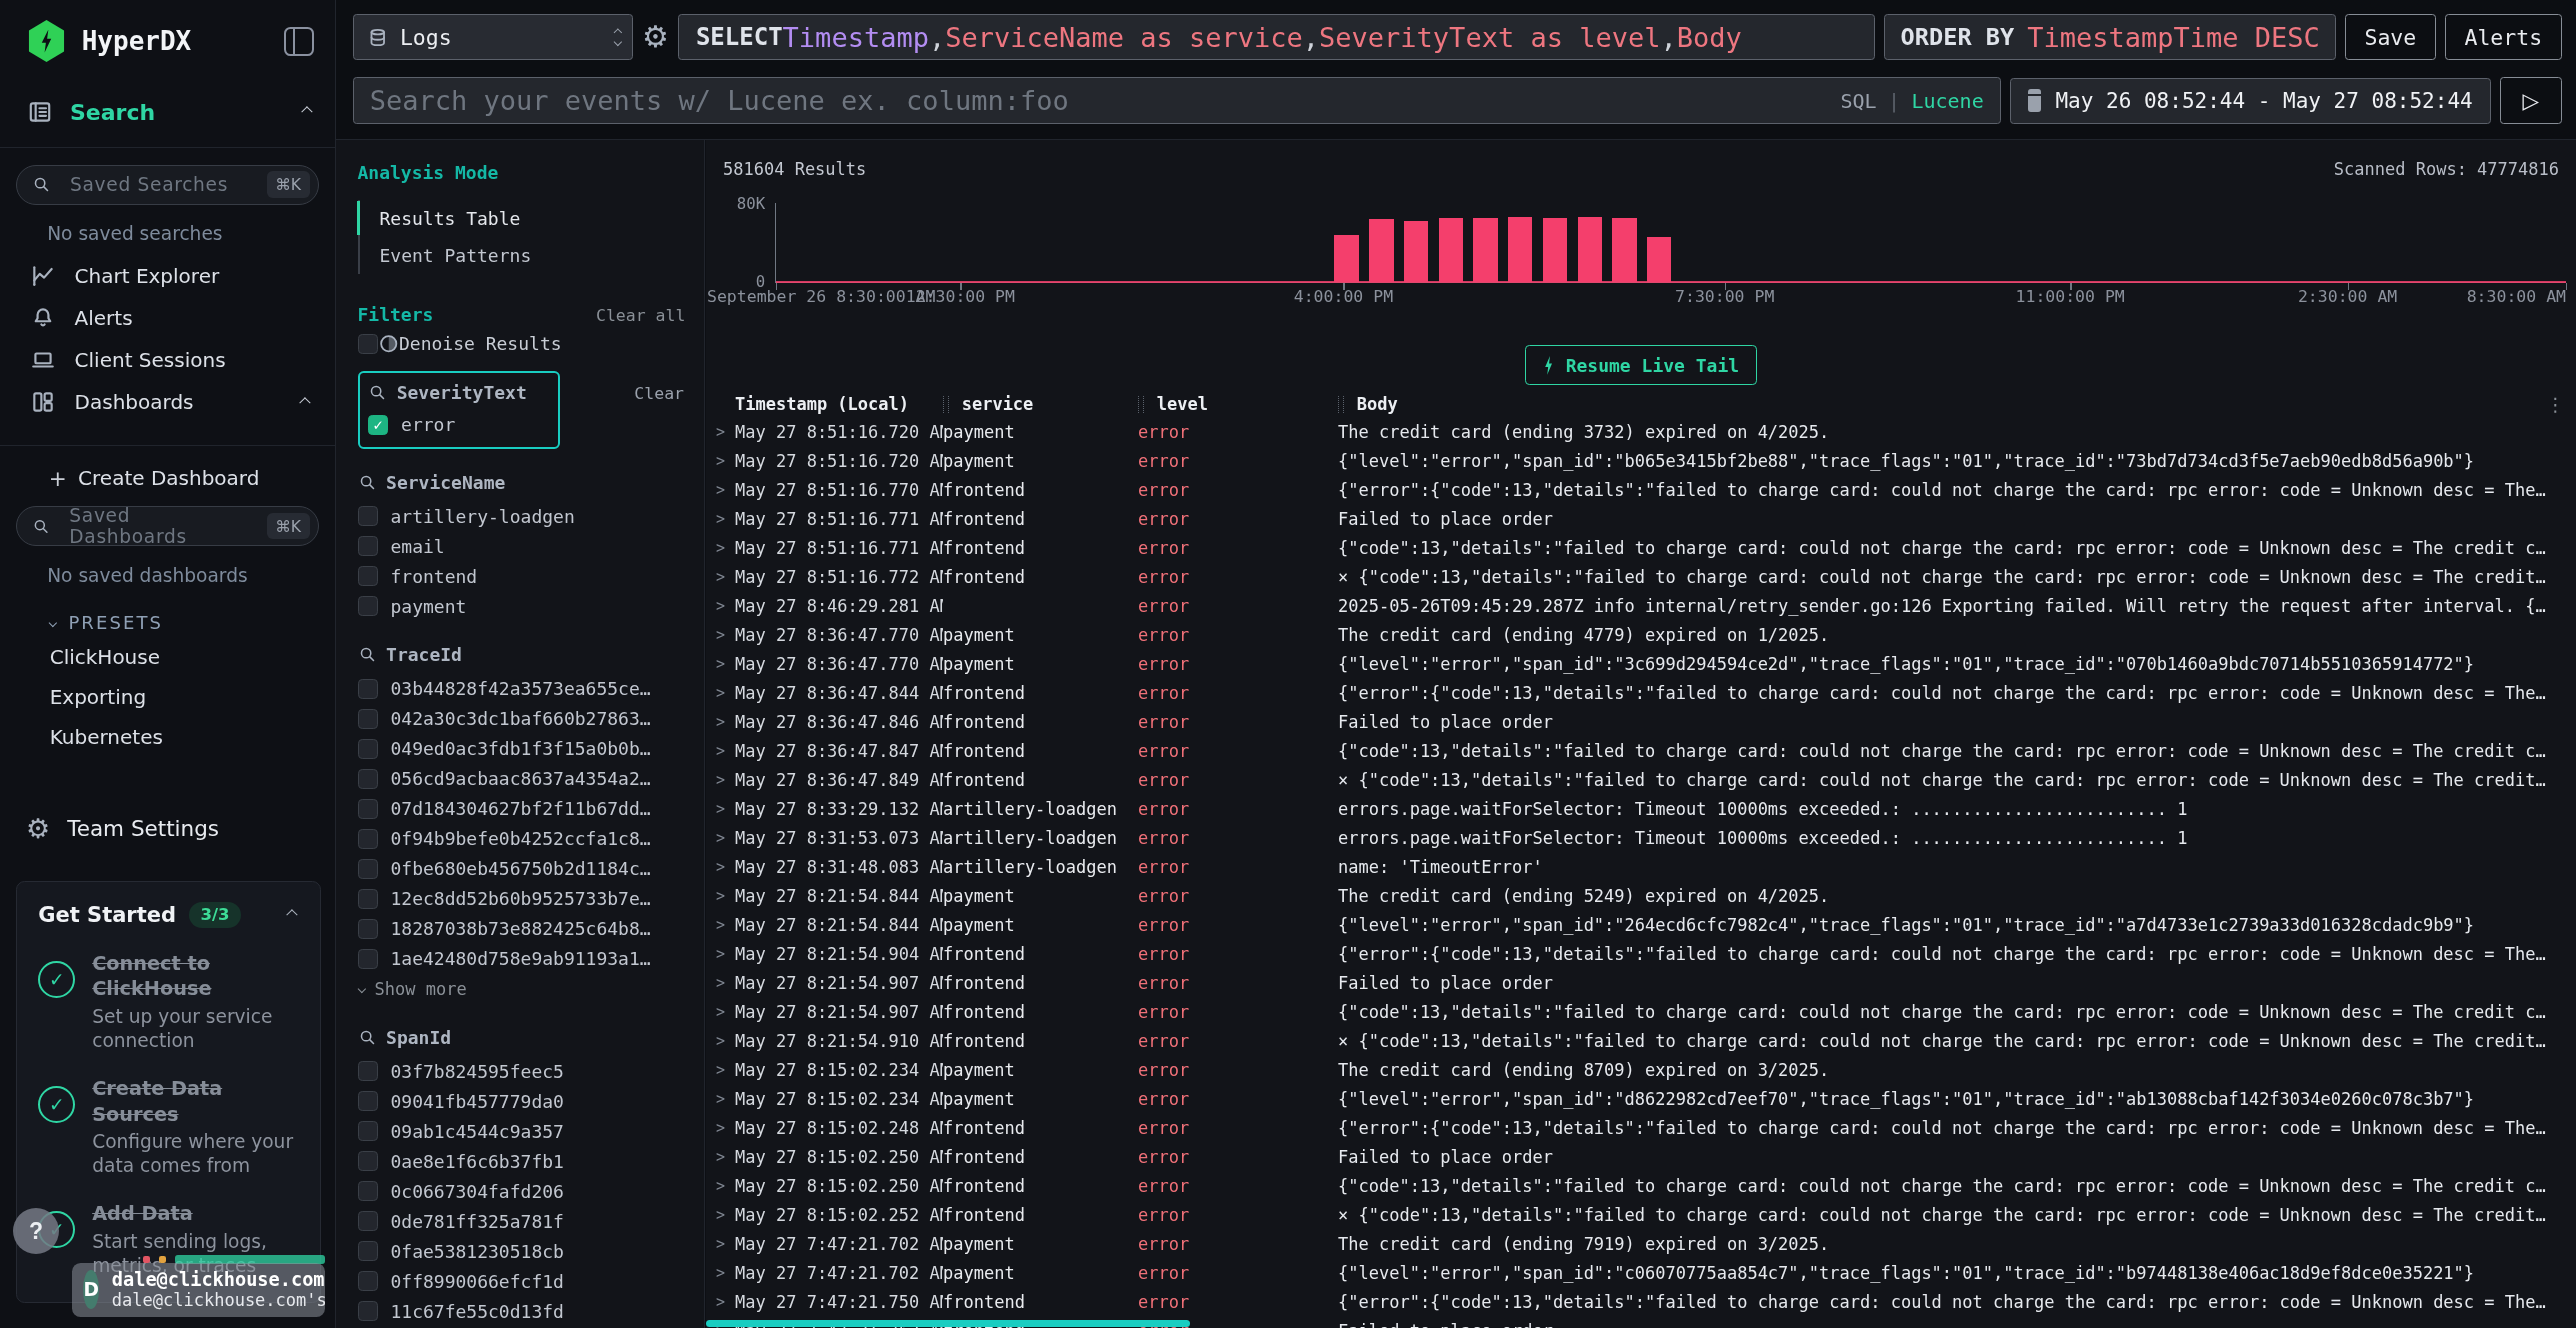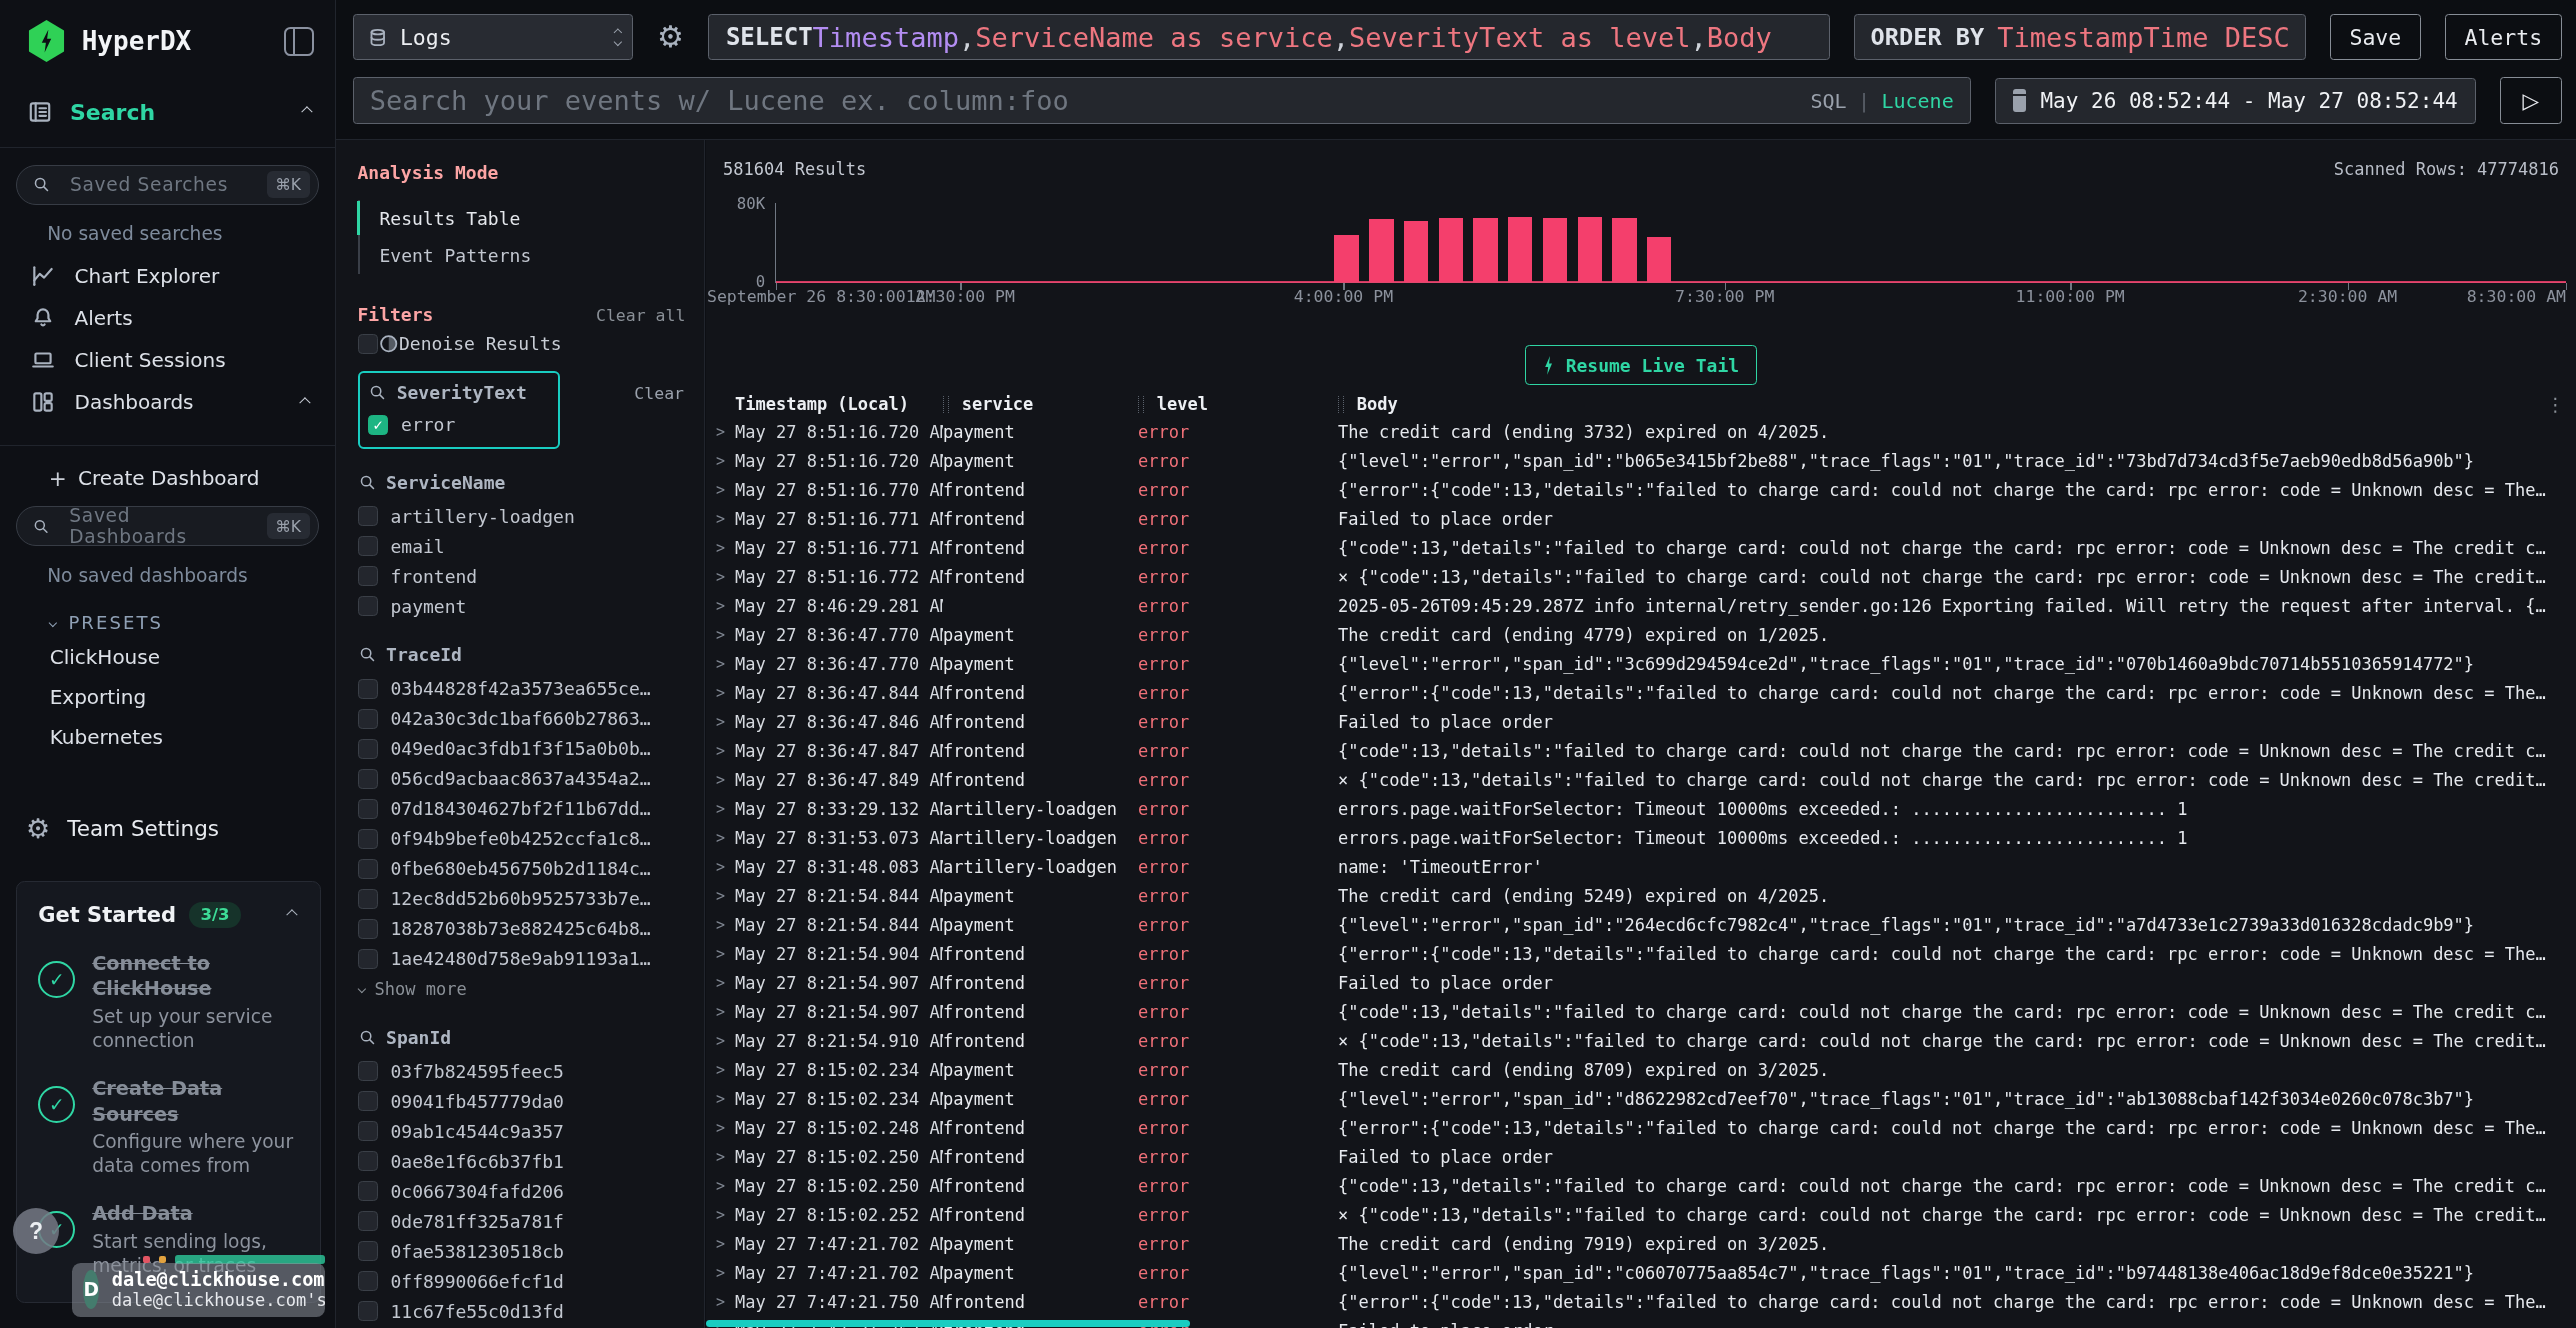--- a/index.html
+++ b/index.html
@@ -65,7 +65,7 @@
   .chip-chev { margin-left:auto; color:#eef0f3; font-size:26px; }
 
   
-  .tb-row { display:flex; align-items:center; gap:24px; }
+  .tb-row { display:flex; align-items:center; gap:9px; }
   .tb-row1 { margin-bottom:17px; }
   .box { background:#24272d; border:0.7px solid #5c616b; border-radius:3.6px; height:46px; display:flex; align-items:center; }
   .src-select { width:280px; padding:0 11.4px 0 13px; gap:11.4px; background:#282b32; }

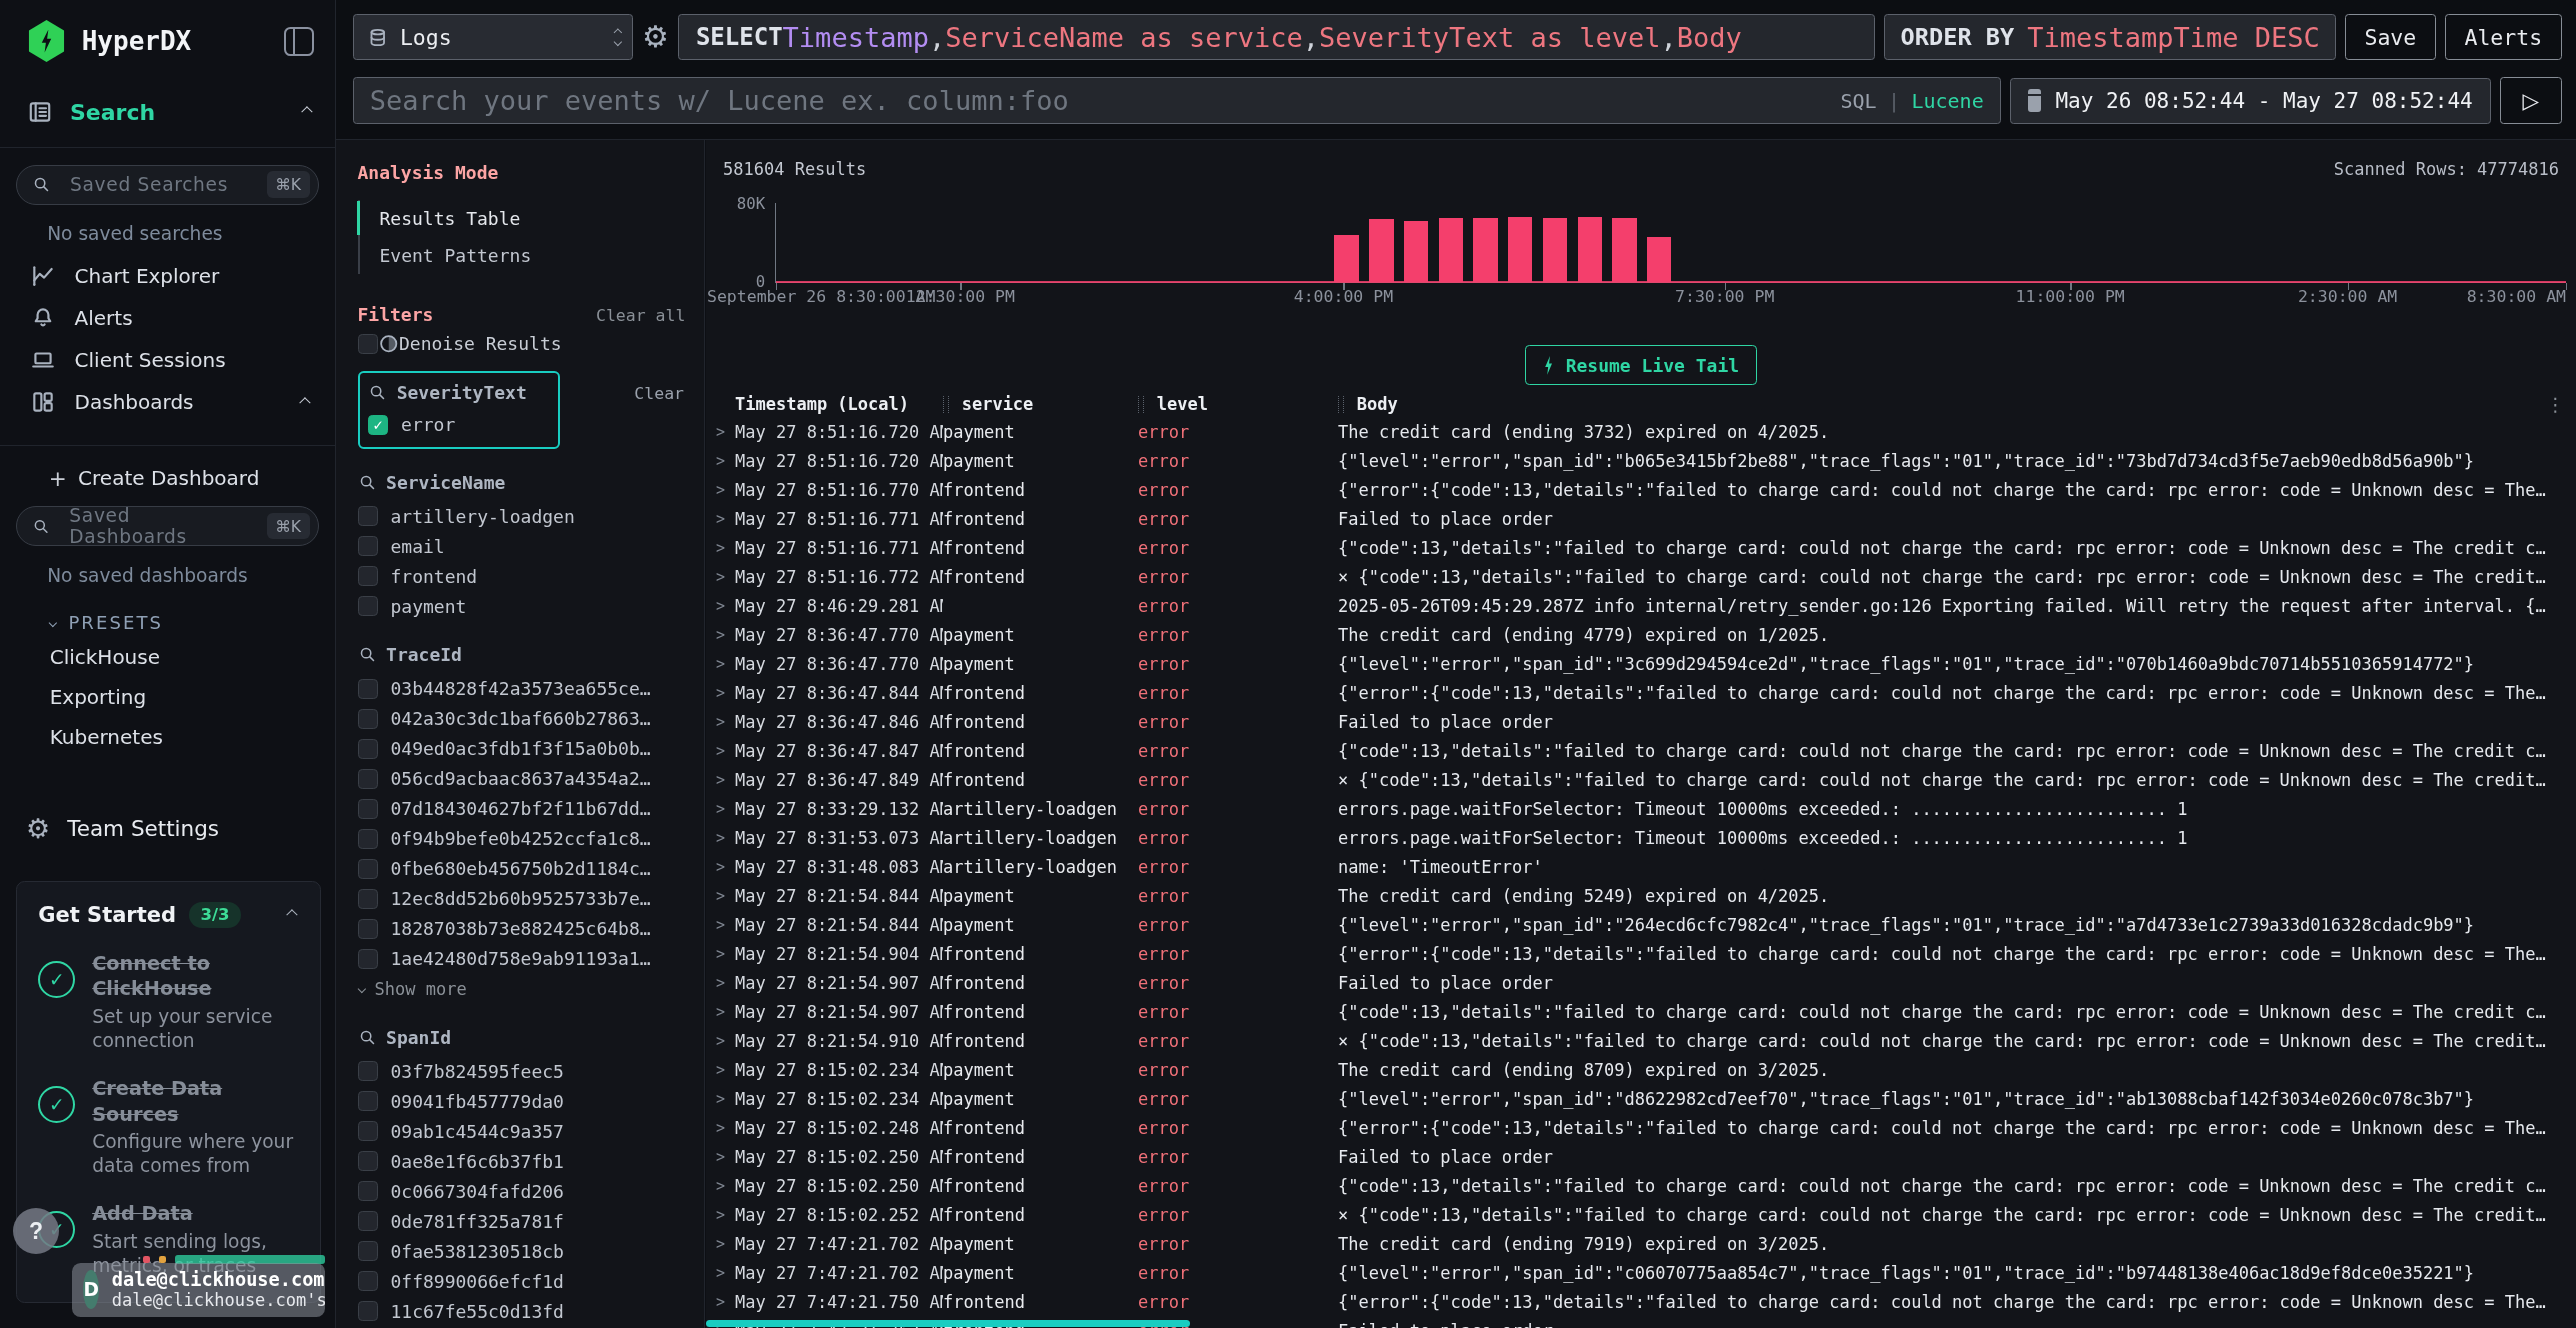--- a/index.html
+++ b/index.html
@@ -94,7 +94,7 @@
   .play-btn { width:62px; height:47px; border:1.1px solid #878d96; border-radius:3.6px; background:transparent; color:#e9ebef; font-size:21.5px; display:flex; align-items:center; justify-content:center; }
 
   
-  .fp-title { font-family:"DejaVu Sans Mono", monospace; font-size:18px; font-weight:bold; color:#fca5a5; }
+  .fp-title { font-family:"DejaVu Sans Mono", monospace; font-size:18px; font-weight:bold; color:#14b8a6; }
   .modes { margin-top:17px; border-left:2.9px solid #3a3f48; }
   .mode-item { position:relative; height:37px; display:flex; align-items:center; padding-left:20px; font-family:"DejaVu Sans Mono", monospace; font-size:18px; color:#c2c7d0; }
   .mode-item.active { color:#e4e7ec; }

